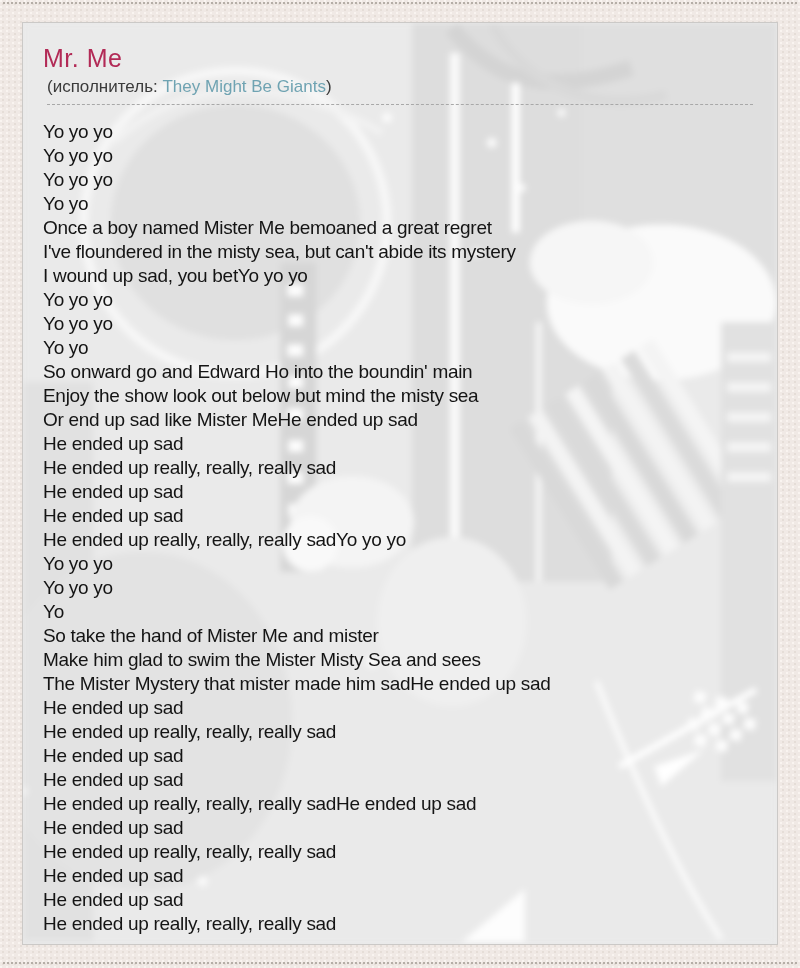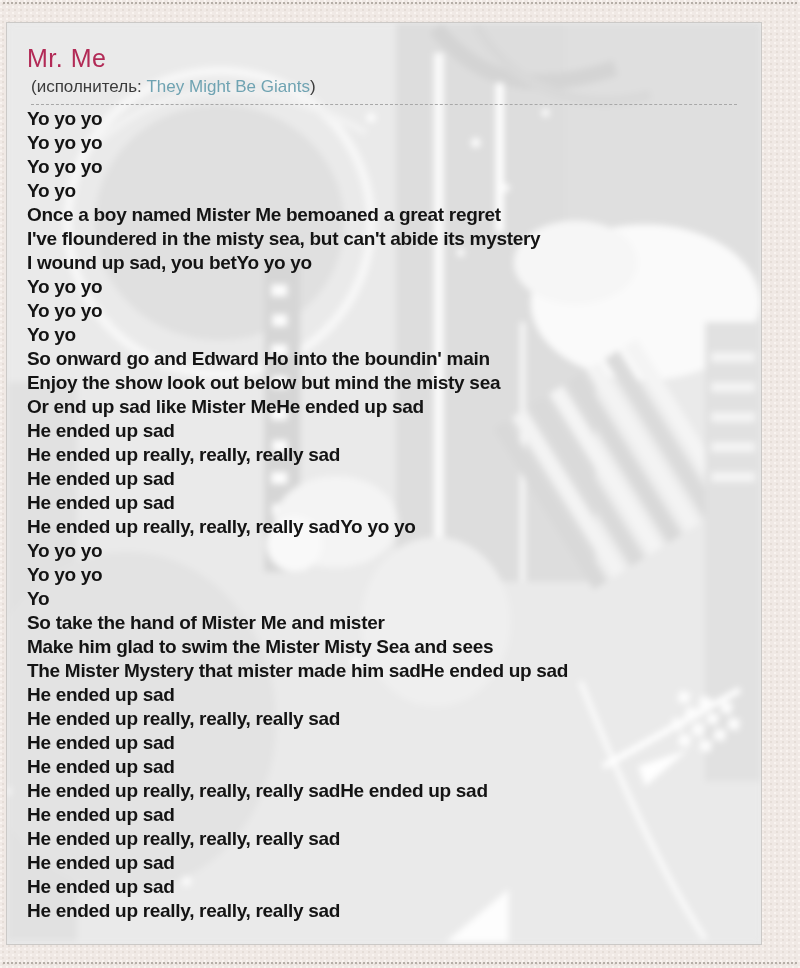--- a/index.html
+++ b/index.html
@@ -23,7 +23,7 @@
 
   .card {
     position: absolute;
-    left: 6px; top: 22px;
+    left: 22px; top: 22px;
     width: 756px; height: 923px;
     border: 1px solid #cbc9c7;
     background: #eaeaea;

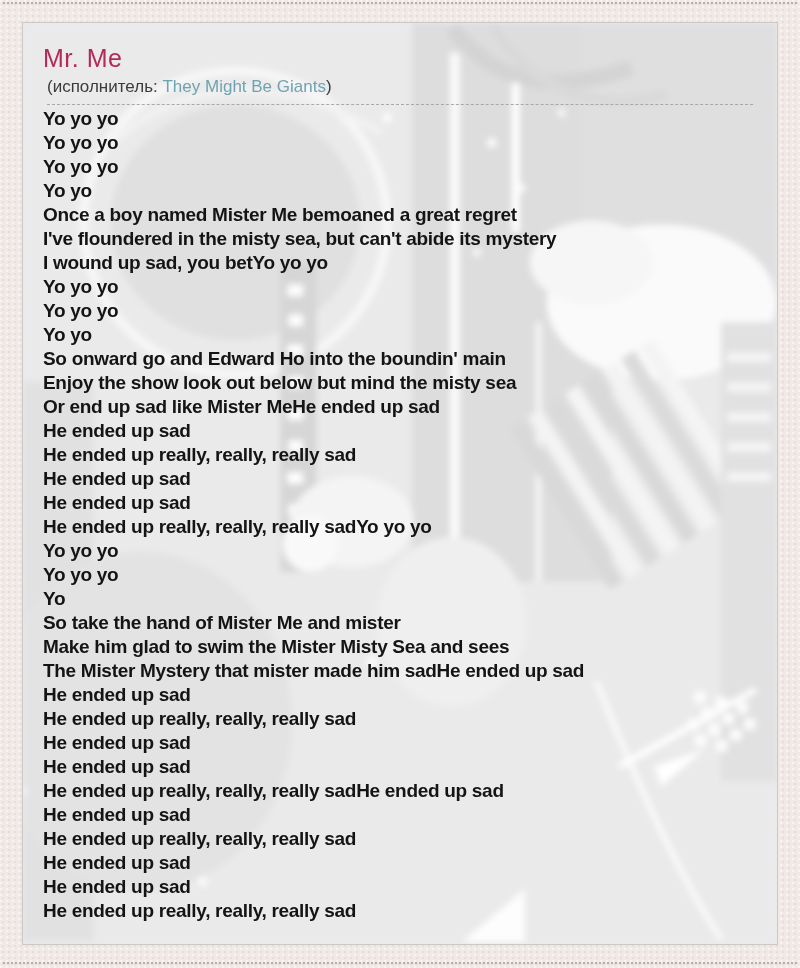--- a/index.html
+++ b/index.html
@@ -57,10 +57,10 @@
     text-decoration: none;
   }
   .lyrics {
-    margin: 2px 2px 0 2px;
+    margin: 15px 2px 0 2px;
     font-size: 19px;
     line-height: 24px;
-    font-weight: bold;
+    font-weight: normal;
     letter-spacing: -0.3px;
     color: var(--color-lyrics, #141414);
     white-space: pre;

